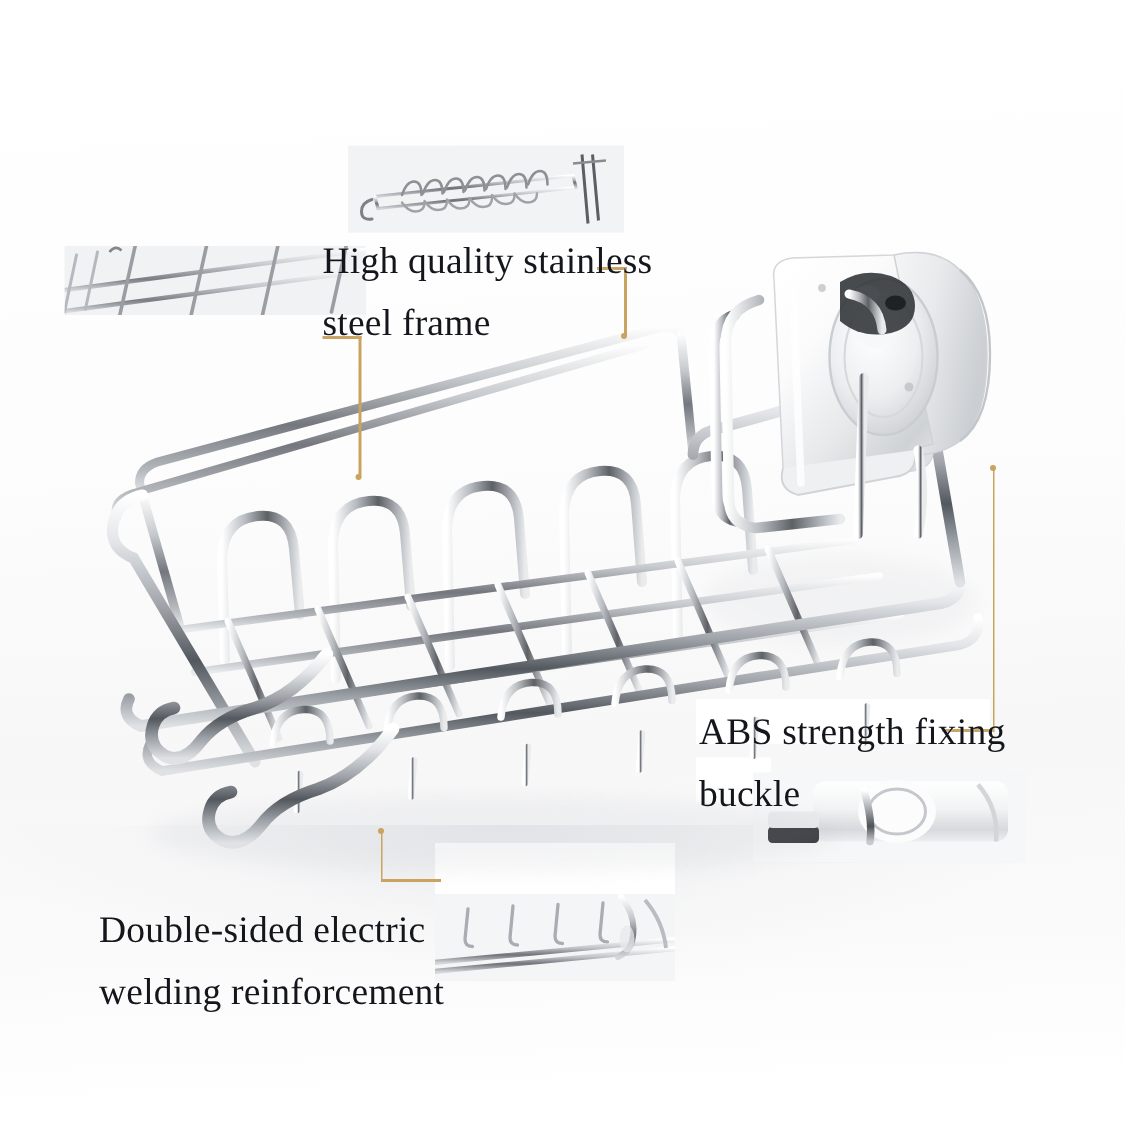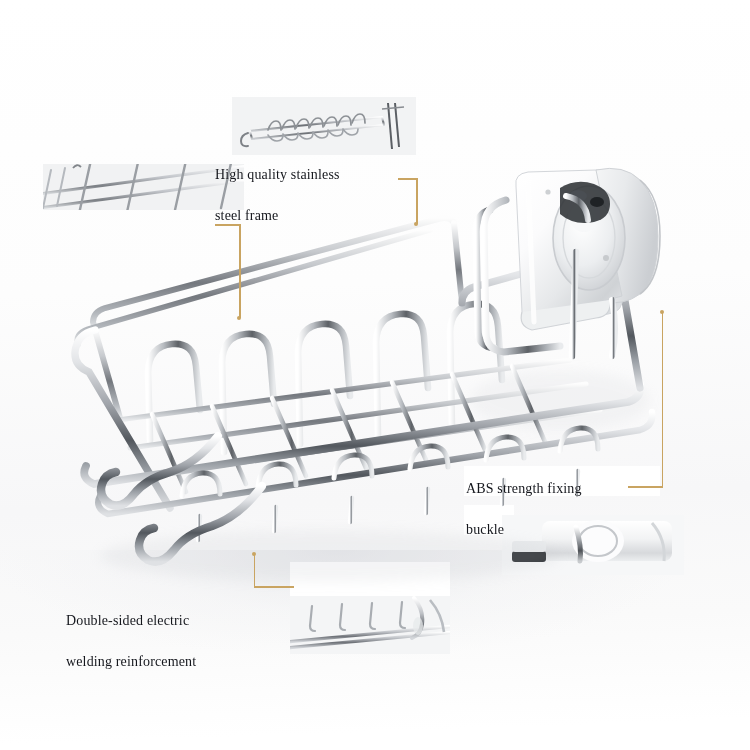--- a/index.html
+++ b/index.html
@@ -38,7 +38,7 @@
   .callout {
     position: absolute;
     color: #14161c;
-    font-size: 14px;
+    font-size: 25px;
     line-height: 41px;
     letter-spacing: 0.15px;
     white-space: pre-line;

